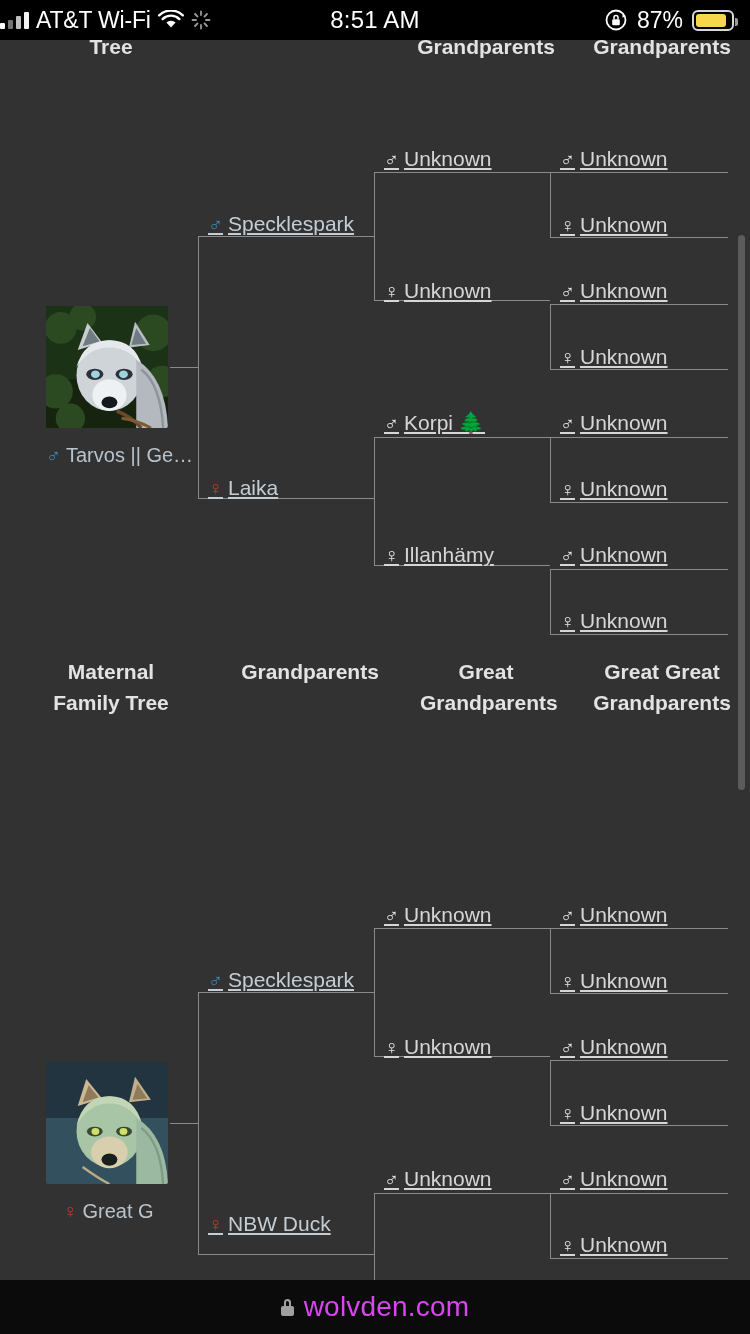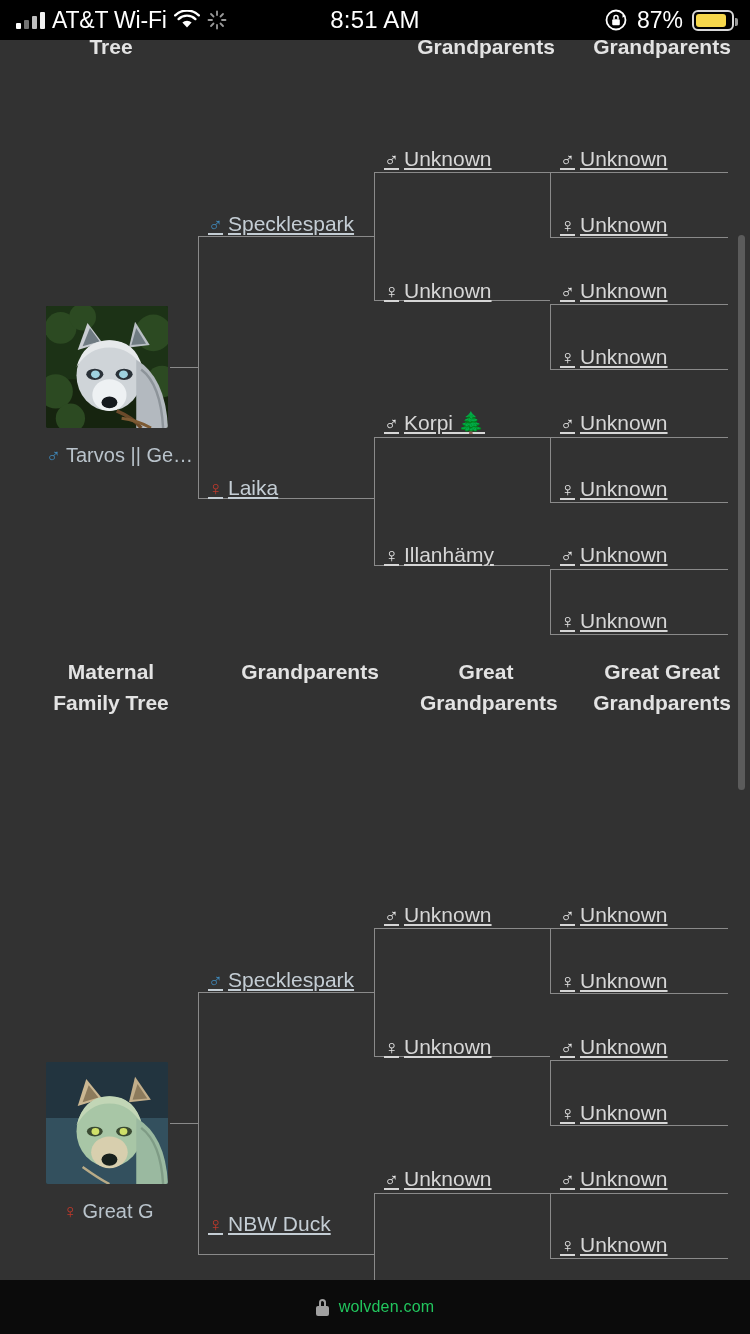--- a/index.html
+++ b/index.html
@@ -17,7 +17,7 @@
     display:flex; align-items:center;
     z-index:40;
   }
-  .sb-left{ display:flex; align-items:center; gap:7px; padding-left:16px; width:300px; }
+  .sb-left{ display:flex; align-items:center; gap:7px; width:300px; }
   .sb-center{ flex:1; text-align:center; font-size:24px; font-weight:400; letter-spacing:.2px;}
   .sb-right{ display:flex; align-items:center; justify-content:flex-end; gap:9px; padding-right:16px; width:300px; }
   .sb-carrier{ font-size:23px; letter-spacing:-.2px; }

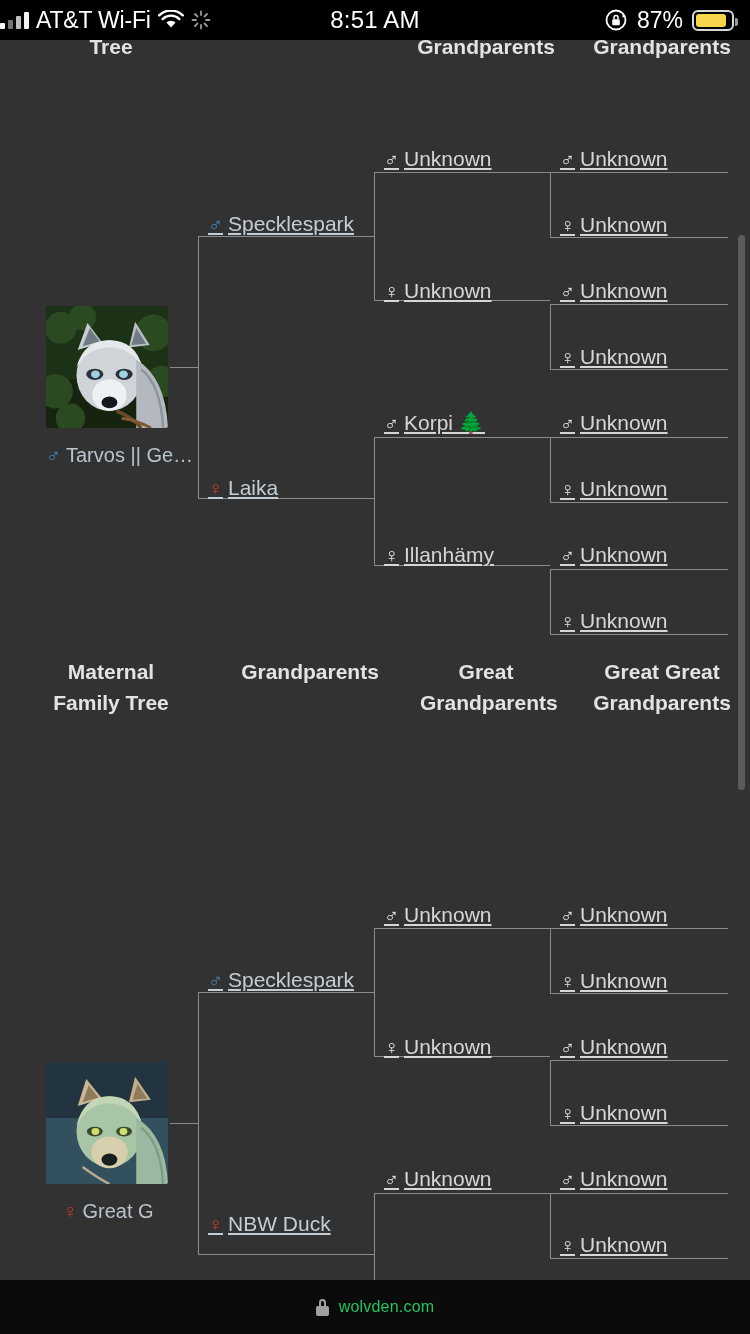--- a/index.html
+++ b/index.html
@@ -113,7 +113,7 @@
     border:2px solid #a0a0a0; border-bottom:none;
     border-radius:4px 4px 0 0;
   }
-  .url{ color:#22c55e; font-size:16px; letter-spacing:.2px; }
+  .url{ color:#d946ef; font-size:28px; letter-spacing:.2px; }
 </style>
 </head>
 <body>

